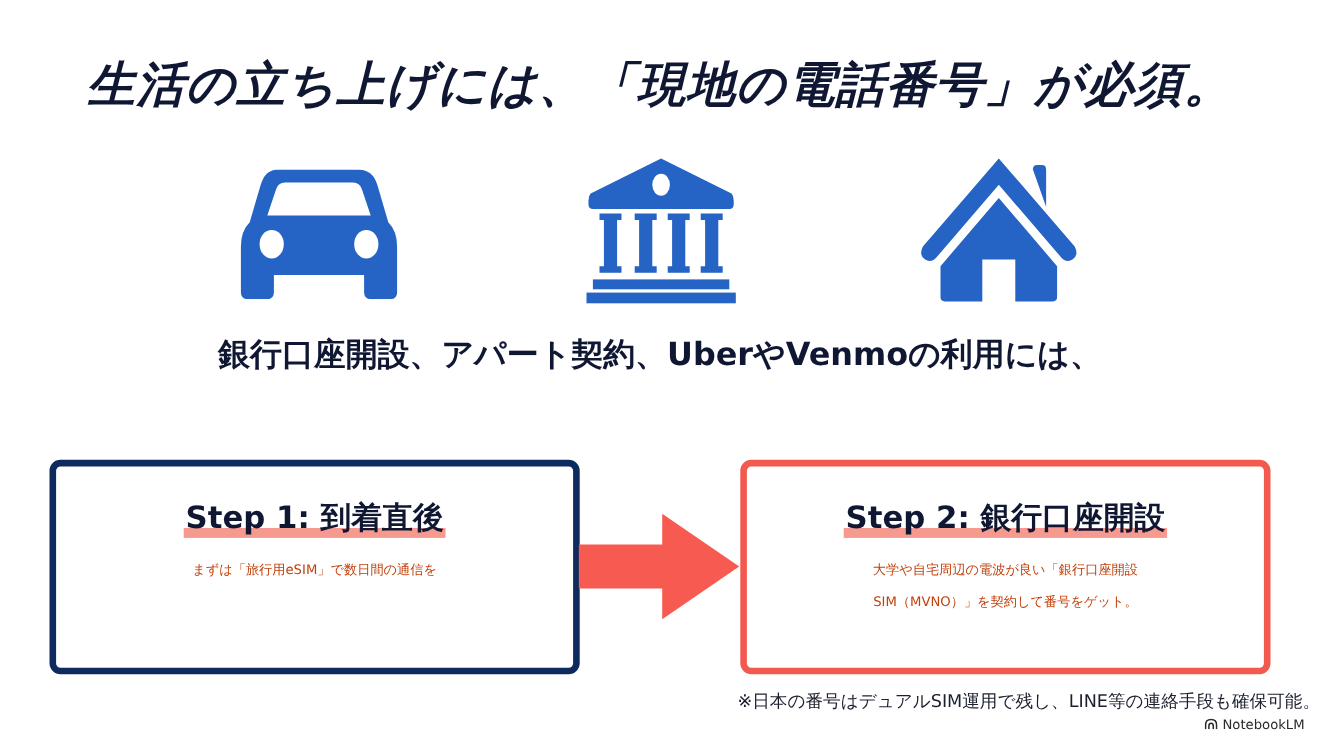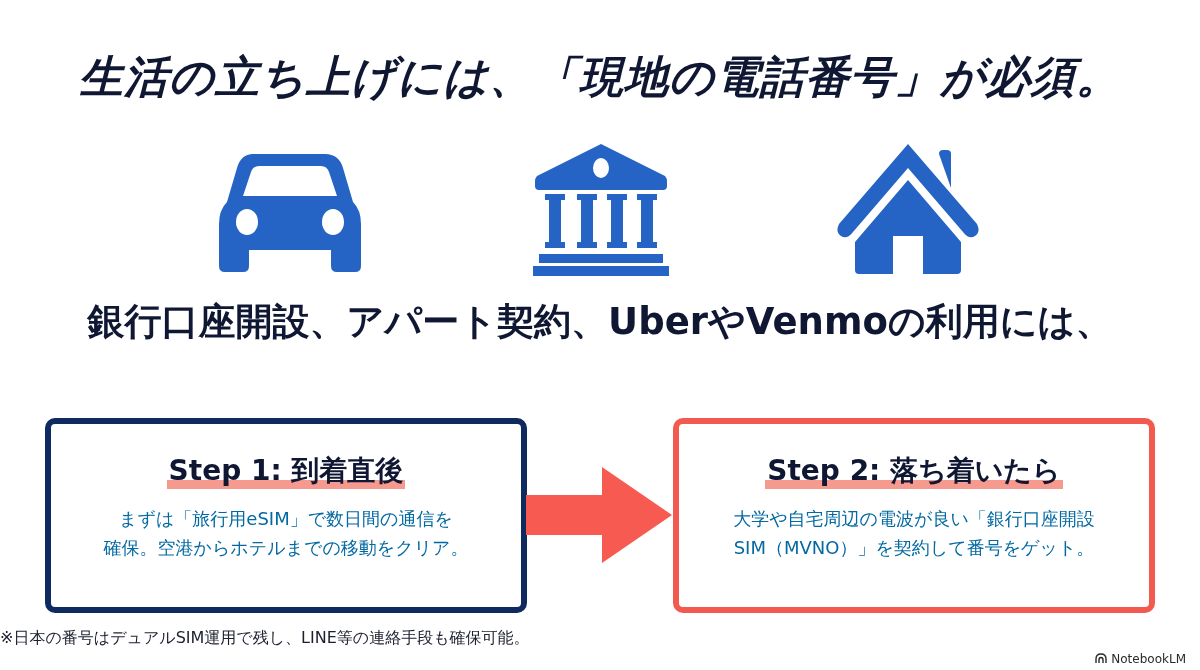--- a/index.html
+++ b/index.html
@@ -17,7 +17,7 @@
 
   .desc {
     position: absolute; left: 0; top: 300px; width: 1200px; text-align: center;
-    font-size: 37px; font-weight: bold; line-height: 44px; color: #0f1733;
+    font-size: 29px; font-weight: bold; line-height: 44px; color: #0f1733;
   }
 
   .step-box {

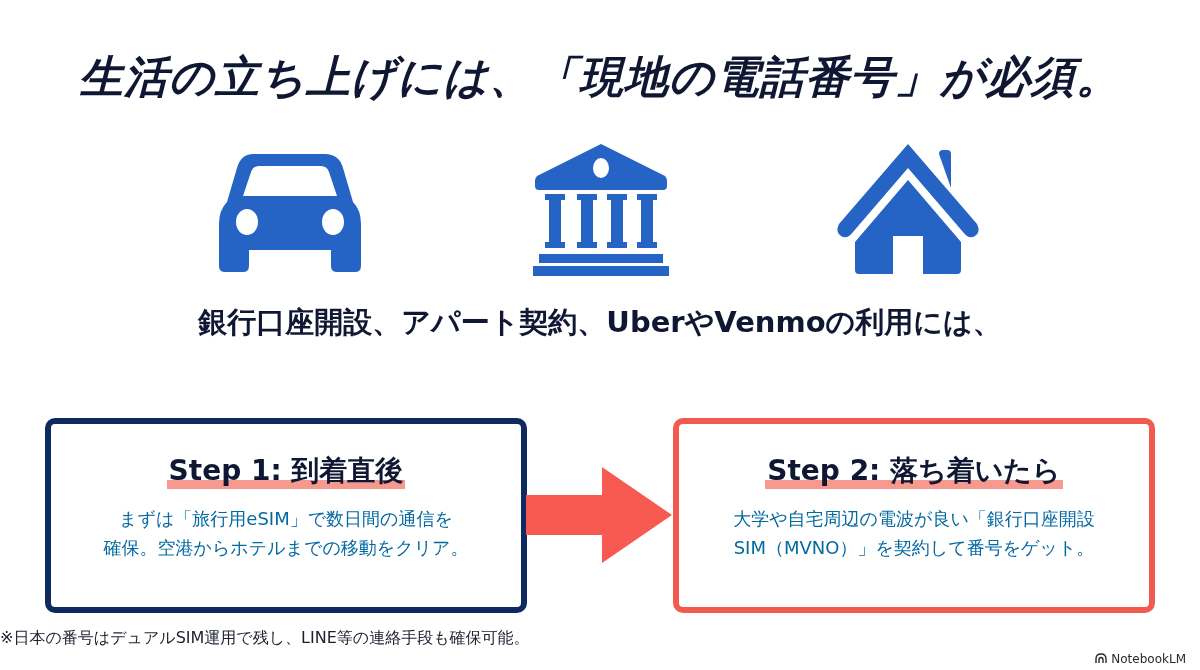--- a/index.html
+++ b/index.html
@@ -117,7 +117,7 @@
 <div class="step-box step2">
   <div class="step-title">
     <span class="hl"></span>
-    <span class="tx">Step 2: 落ち着いたら</span>
+    <span class="tx">Step 2: 銀行口座開設</span>
   </div>
   <div class="step-body">
     <div>大学や自宅周辺の電波が良い「銀行口座開設</div>

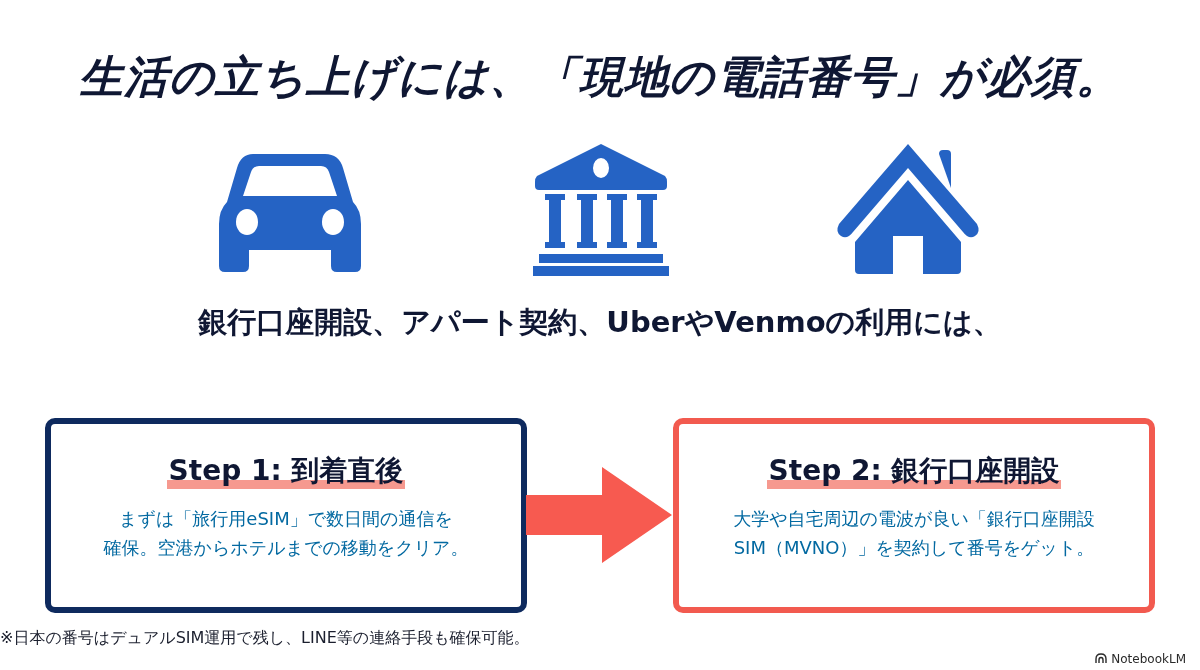--- a/index.html
+++ b/index.html
@@ -39,7 +39,7 @@
   .step-title .tx { position: relative; z-index: 1; }
 
   .step-body {
-    margin-top: 14px; font-size: 18px; line-height: 29px; color: #0369a1;
+    margin-top: 14px; font-size: 12px; line-height: 29px; color: #c2410c;
   }
 
   .arrow { position: absolute; left: 526px; top: 467px; }

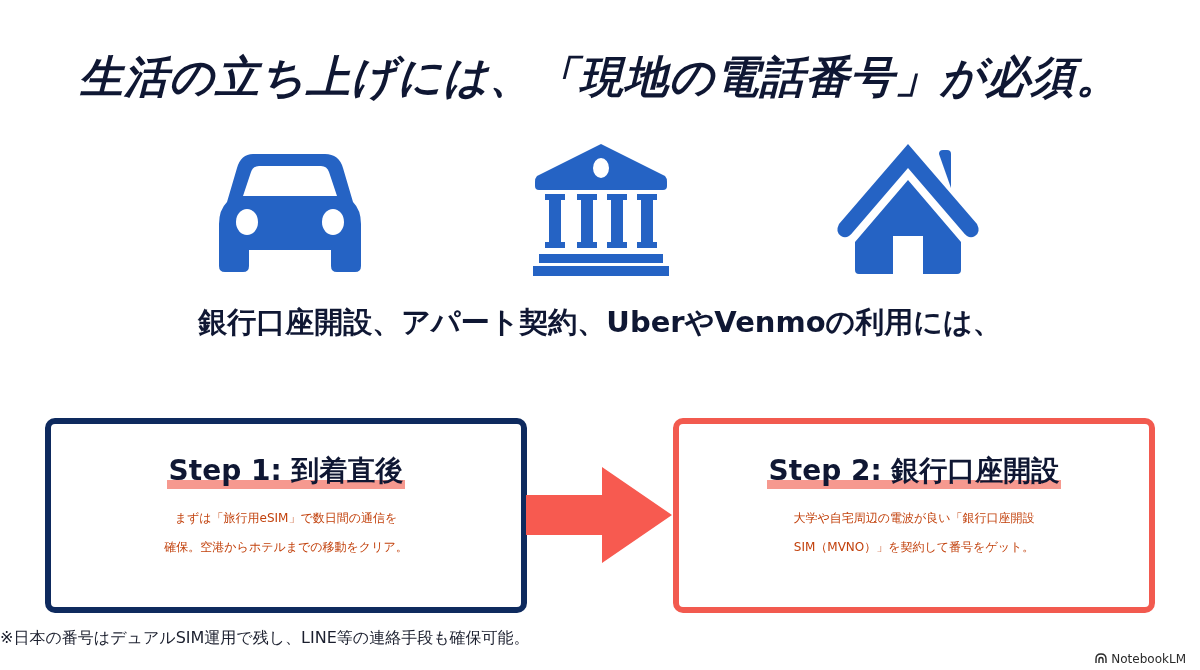--- a/index.html
+++ b/index.html
@@ -104,7 +104,6 @@
   </div>
   <div class="step-body">
     <div>まずは「旅行用eSIM」で数日間の通信を</div>
-    <div>確保。空港からホテルまでの移動をクリア。</div>
   </div>
 </div>
 

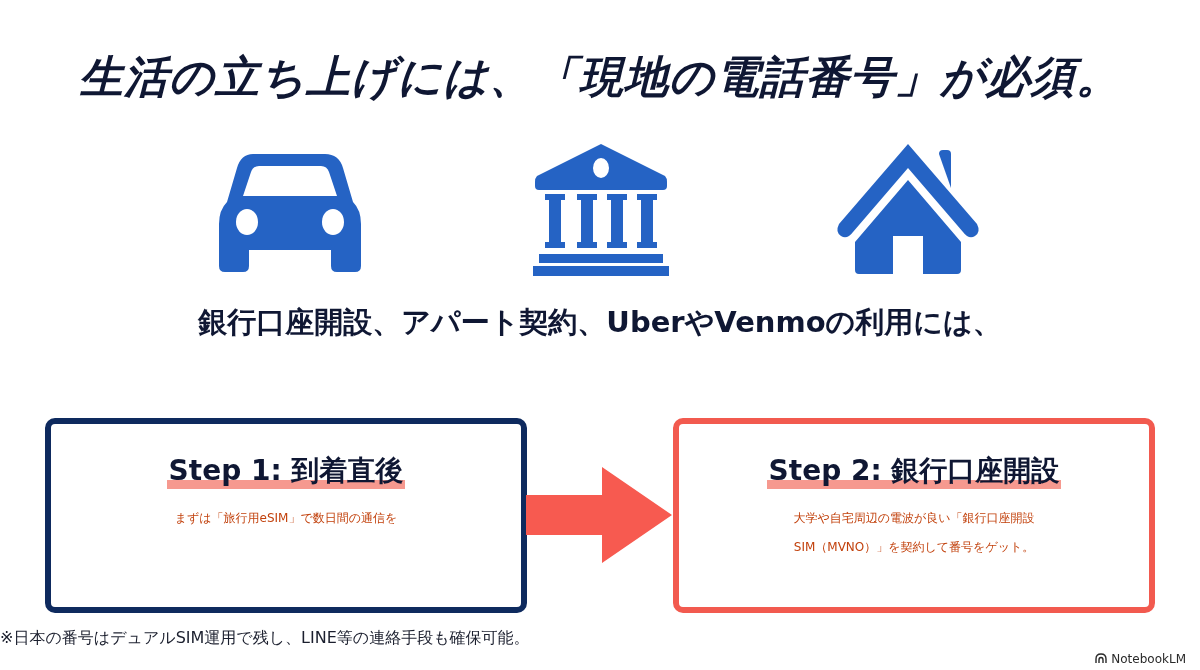--- a/index.html
+++ b/index.html
@@ -45,7 +45,7 @@
   .arrow { position: absolute; left: 526px; top: 467px; }
 
   .footnote {
-    position: absolute; left: 0; top: 628px; width: 1200px; text-align: left;
+    position: absolute; left: 0; top: 628px; width: 1200px; text-align: right;
     font-size: 16px; color: #1b1f2e;
   }
   .watermark {

